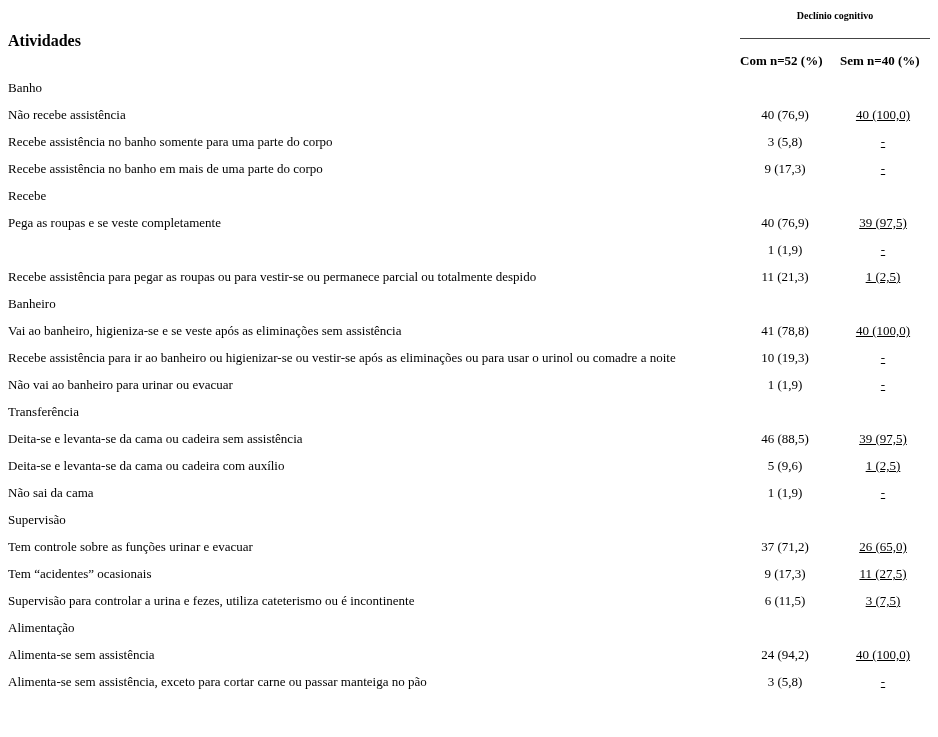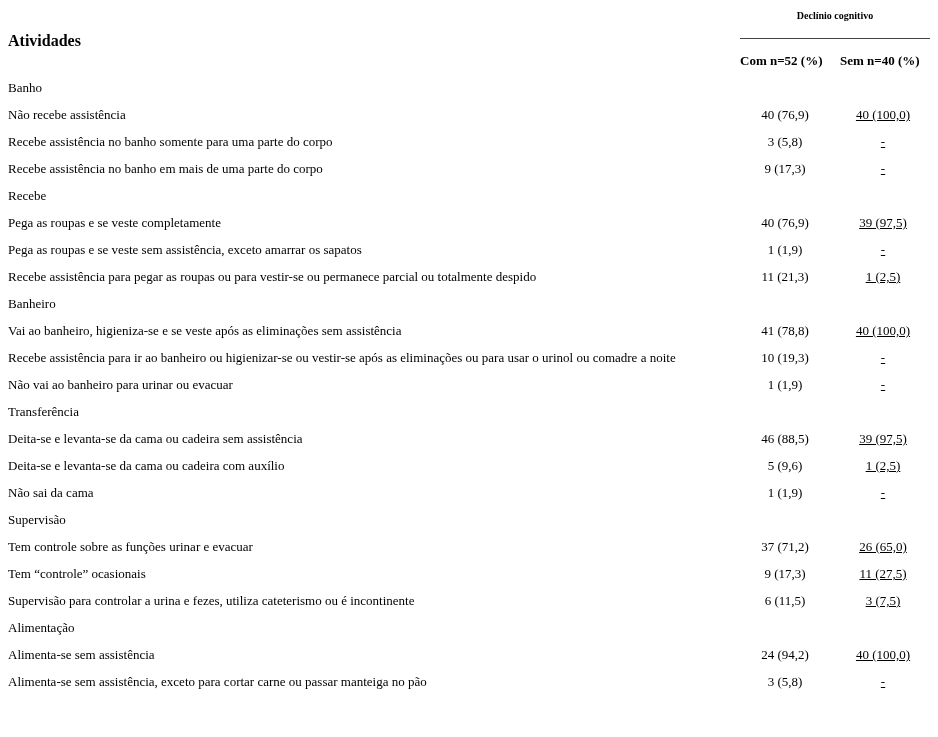--- a/index.html
+++ b/index.html
@@ -132,7 +132,6 @@
         <span class="v2">39 (97,5)</span>
       </div>
     <div class="row">
-        <span class="label">Pega as roupas e se veste sem assistência, exceto amarrar os sapatos</span>
         <span class="v1">1 (1,9)</span>
         <span class="v2">-</span>
       </div>

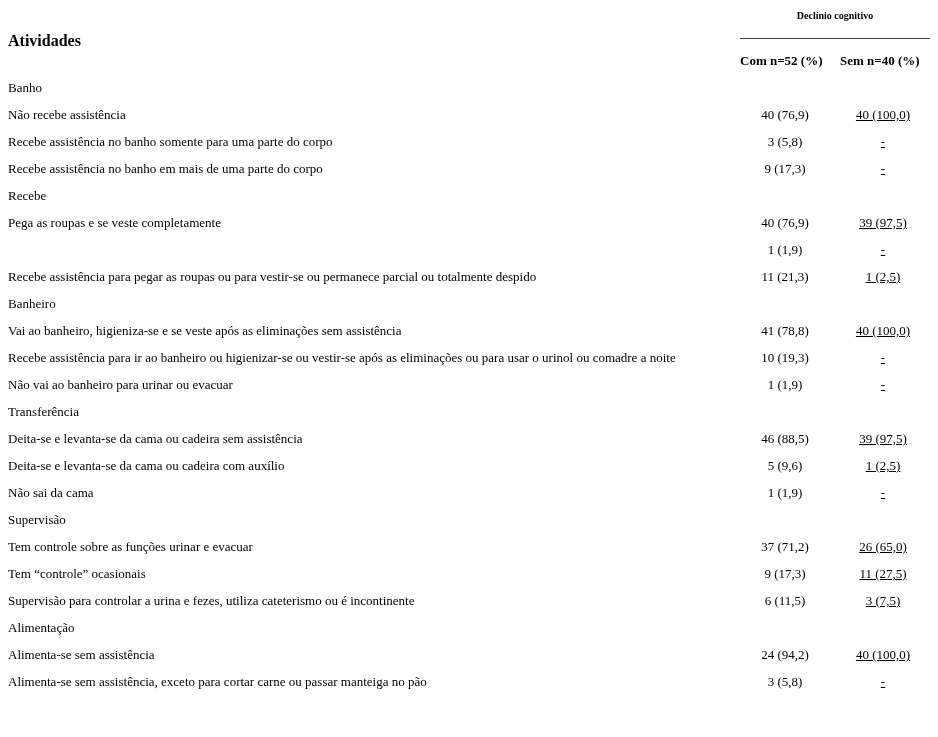--- a/index.html
+++ b/index.html
@@ -191,7 +191,7 @@
         <span class="v2">26 (65,0)</span>
       </div>
     <div class="row">
-        <span class="label">Tem “controle” ocasionais</span>
+        <span class="label">Tem “acidentes” ocasionais</span>
         <span class="v1">9 (17,3)</span>
         <span class="v2">11 (27,5)</span>
       </div>

